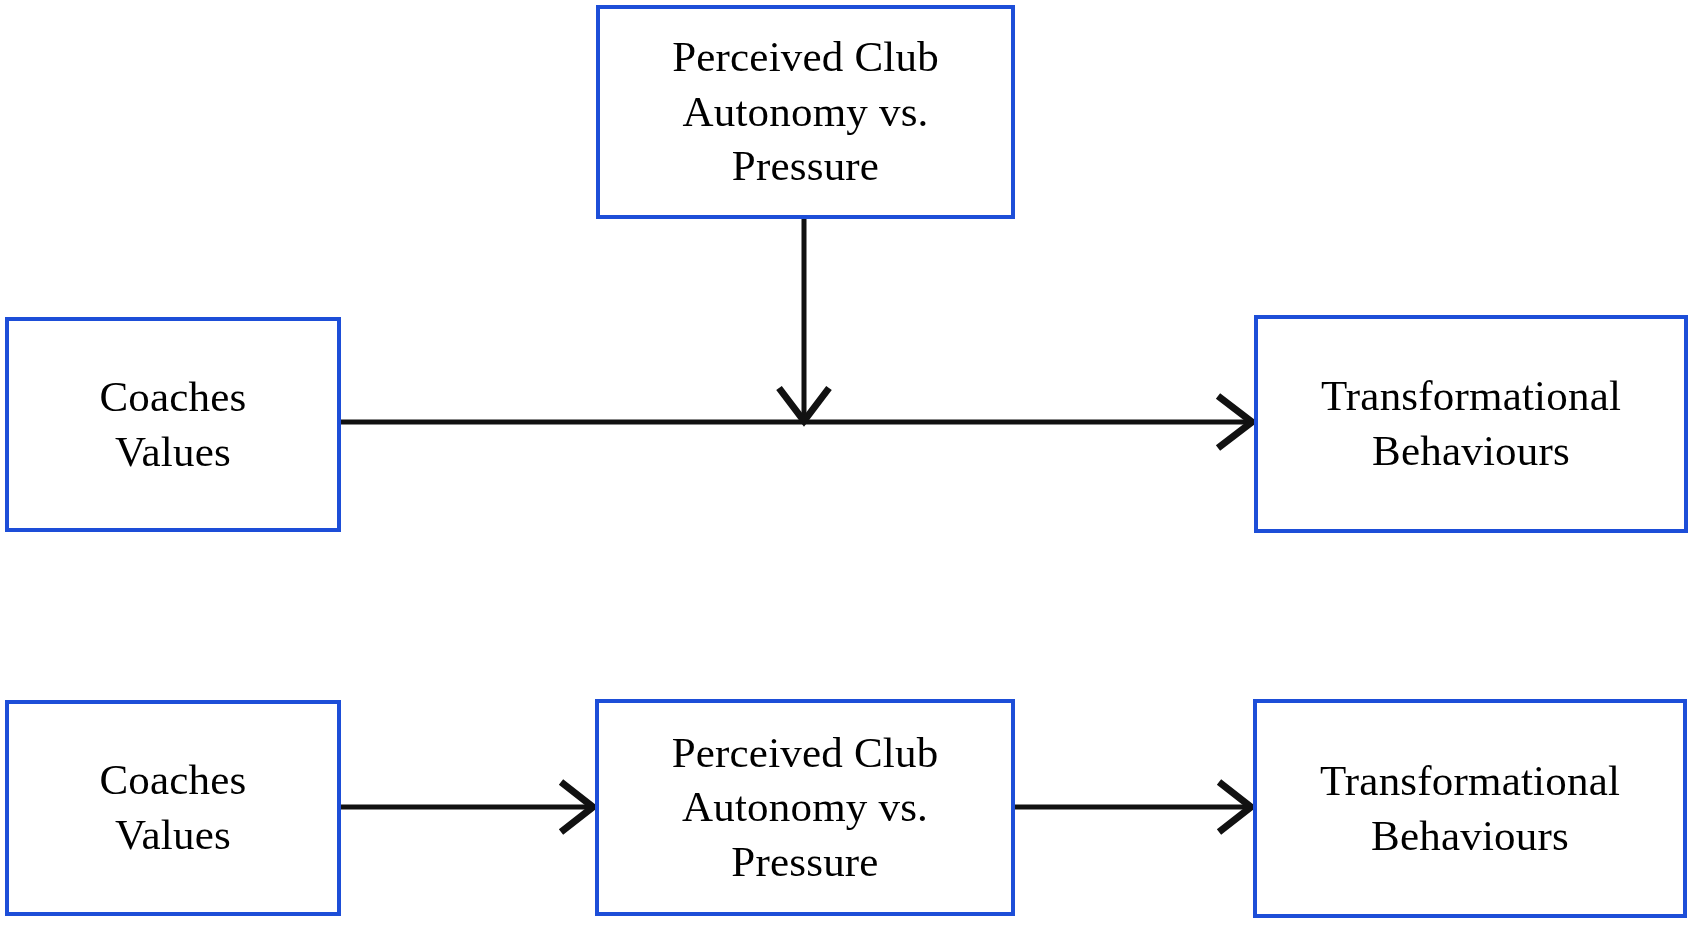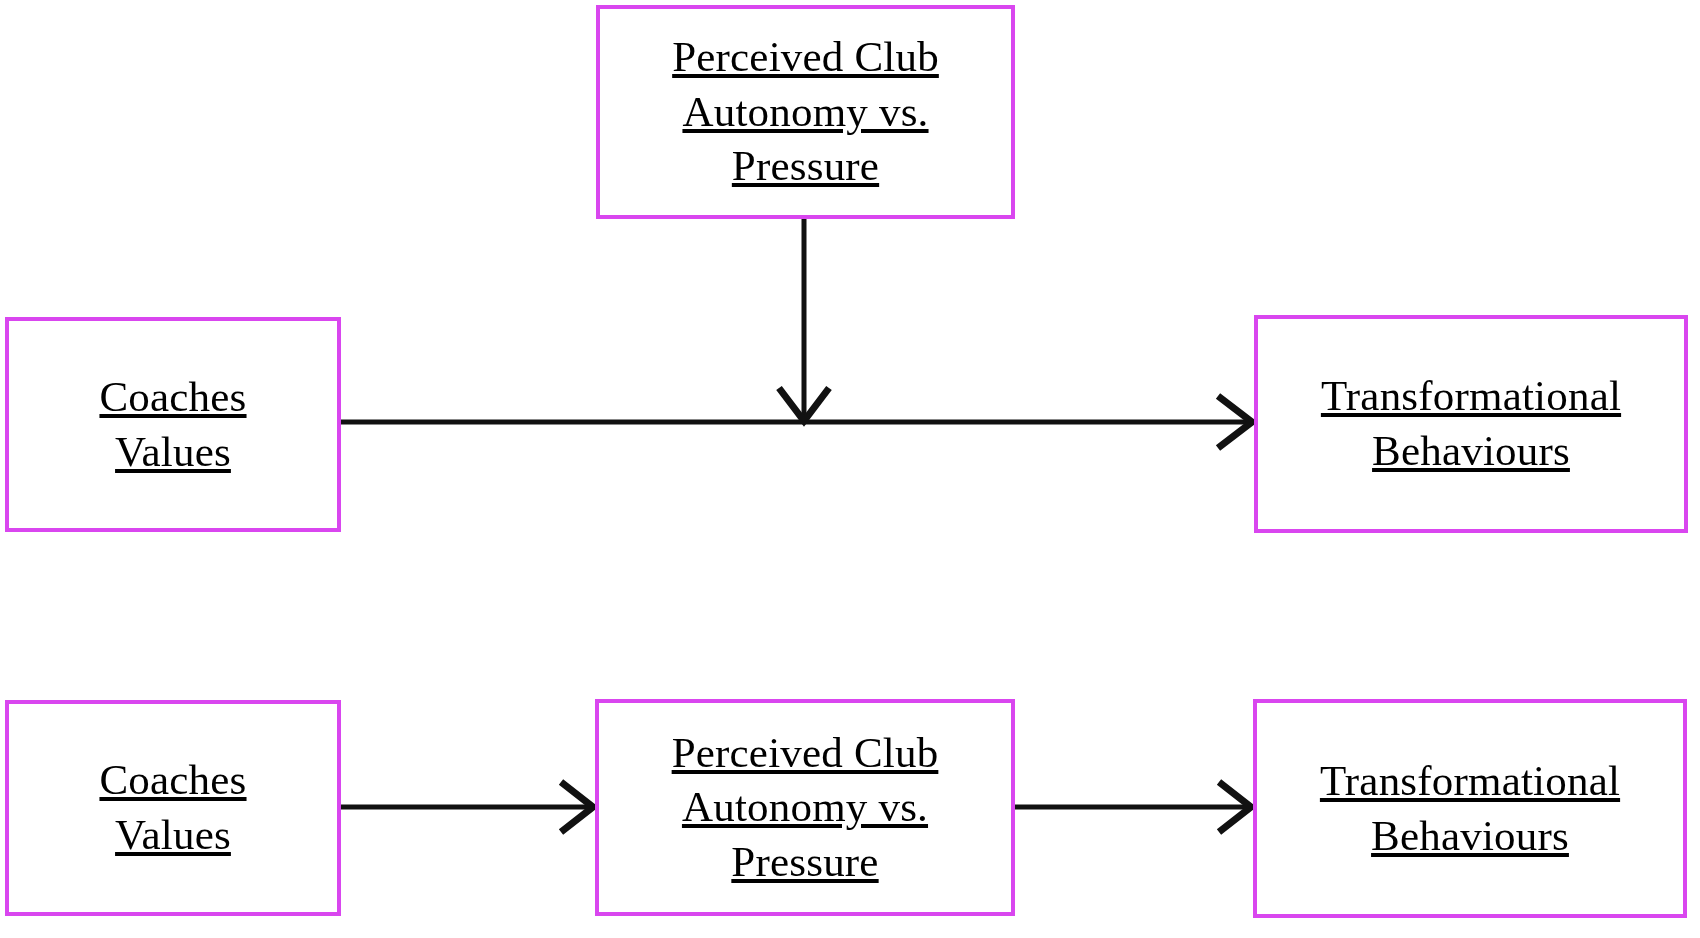--- a/index.html
+++ b/index.html
@@ -19,14 +19,13 @@
   .node-box {
     position: absolute;
     box-sizing: border-box;
-    border: 4px solid #d946ef;
+    border: 4px solid #1d4ed8;
     background: #ffffff;
     display: flex;
     align-items: center;
     justify-content: center;
     text-align: center;
     z-index: 3;
-    text-decoration: underline;
   }
   .node-label {
     font-family: "Liberation Serif", "DejaVu Serif", serif;

